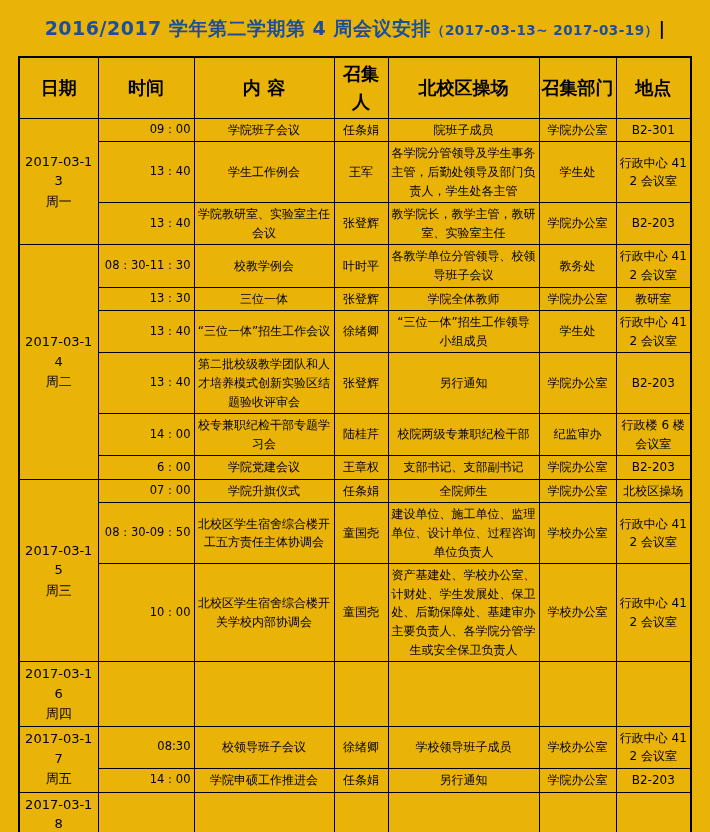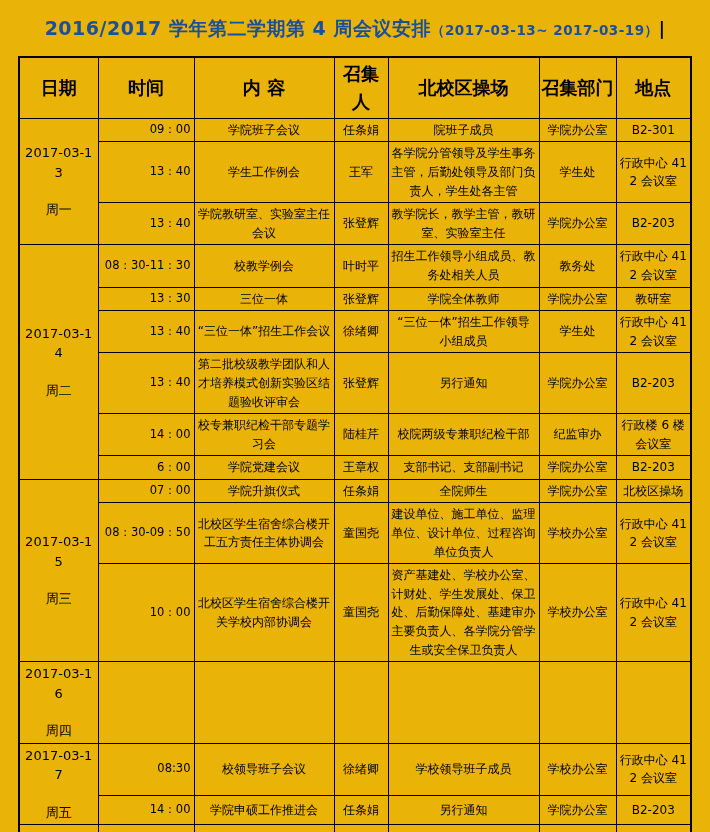--- a/index.html
+++ b/index.html
@@ -25,7 +25,7 @@
   th { font-size:18px; font-weight:bold; height:30px; padding:2px 1px; }
   td.time { white-space:nowrap; font-size:11.5px;text-align:right; }
   td.date-cell { font-size:13px; line-height:1.5; }
-  td.date-cell .weekday { margin-top:18px; }
+  td.date-cell .weekday { margin-top:1px; }
   td.empty-td { height:42px; }
 </style>
 </head>

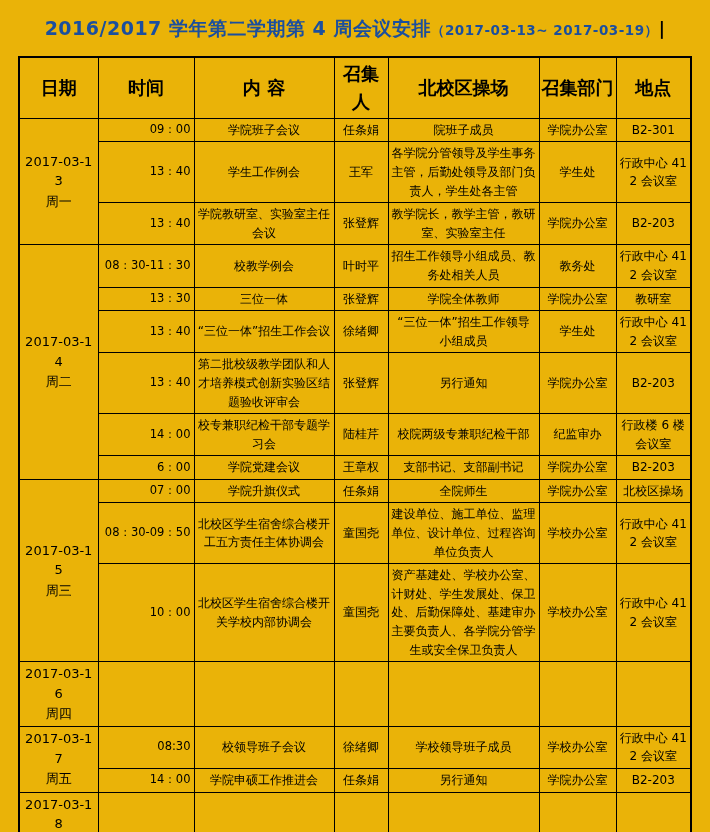--- a/index.html
+++ b/index.html
@@ -95,7 +95,7 @@
           <td class="time">08：30-11：30</td>
           <td>校教学例会</td>
           <td>叶时平</td>
-          <td>招生工作领导小组成员、教务处相关人员</td>
+          <td>各教学单位分管领导、校领导班子会议</td>
           <td>教务处</td>
           <td>行政中心 412 会议室</td>
         </tr>

